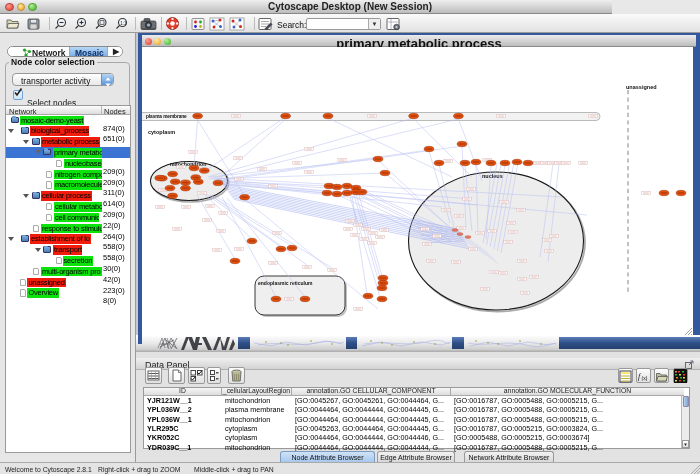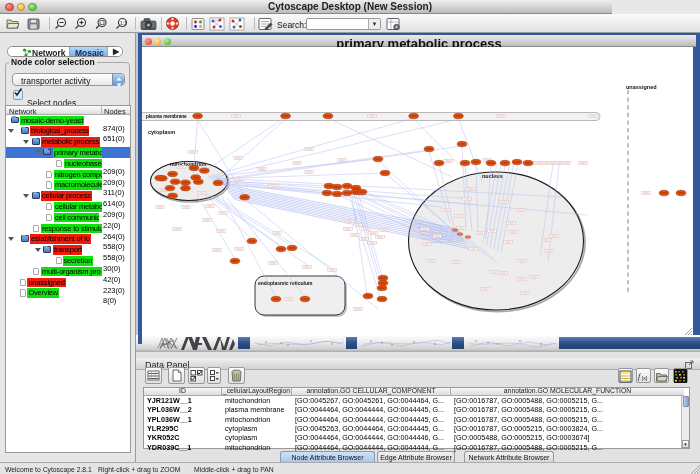--- a/index.html
+++ b/index.html
@@ -27,7 +27,7 @@
 
 #grpbox{position:absolute;left:5px;top:29px;width:125px;height:47px;border:1px solid #a8a8a8;border-radius:4px;}
 #grplabel{position:absolute;left:9px;top:24px;background:#e6e6e6;padding:0 2px;font-size:8.5px;font-weight:bold;color:#111;}
-#combo{position:absolute;left:12px;top:40px;width:113px;height:13px;background:linear-gradient(#ffffff,#e8e8e8);border:1px solid #999;border-radius:4px;}
+#combo{position:absolute;left:12px;top:40px;width:102px;height:13px;background:linear-gradient(#ffffff,#e8e8e8);border:1px solid #999;border-radius:4px;}
 #combo .ctext{position:absolute;left:8px;top:2px;font-size:8.5px;color:#111;}
 #combo .stepper{position:absolute;right:0px;top:0px;width:12px;height:100%;background:linear-gradient(#b4d4f4,#5e96d8);border-radius:0 4px 4px 0;border-left:1px solid #88a;}
 #chk{position:absolute;left:13px;top:57px;width:10px;height:10px;background:linear-gradient(#eef6ff,#cfe4f7);border:1.5px solid #6f9fd8;border-radius:2px;}

